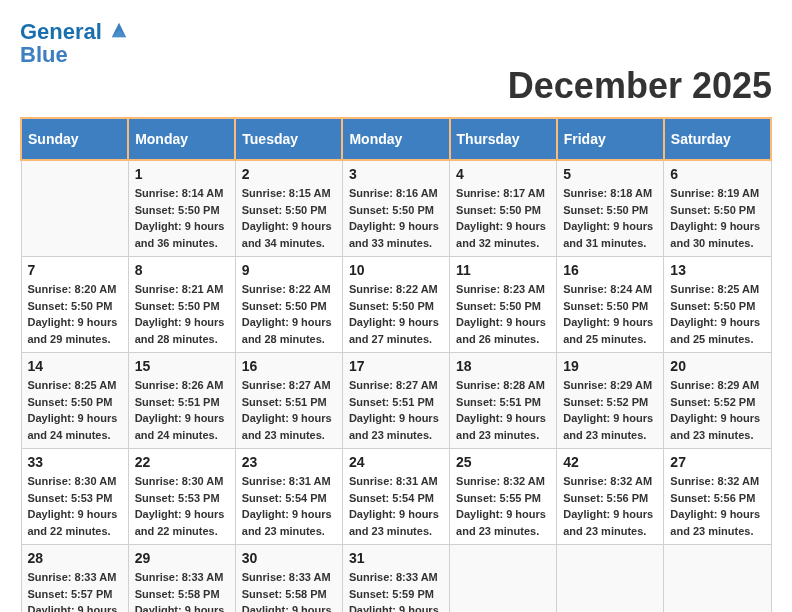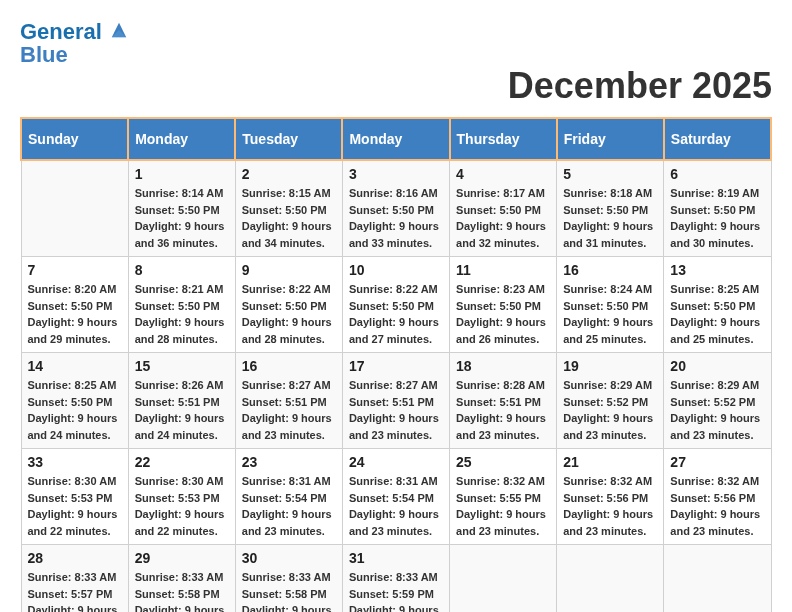--- a/index.html
+++ b/index.html
@@ -238,7 +238,7 @@
           <div class="day-info">Sunrise: 8:32 AM<br>Sunset: 5:55 PM<br>Daylight: 9 hours<br>and 23 minutes.</div>
         </td>
         <td>
-          <div class="day-number">21</div>
+          <div class="day-number">42</div>
           <div class="day-info">Sunrise: 8:32 AM<br>Sunset: 5:56 PM<br>Daylight: 9 hours<br>and 23 minutes.</div>
         </td>
         <td>

